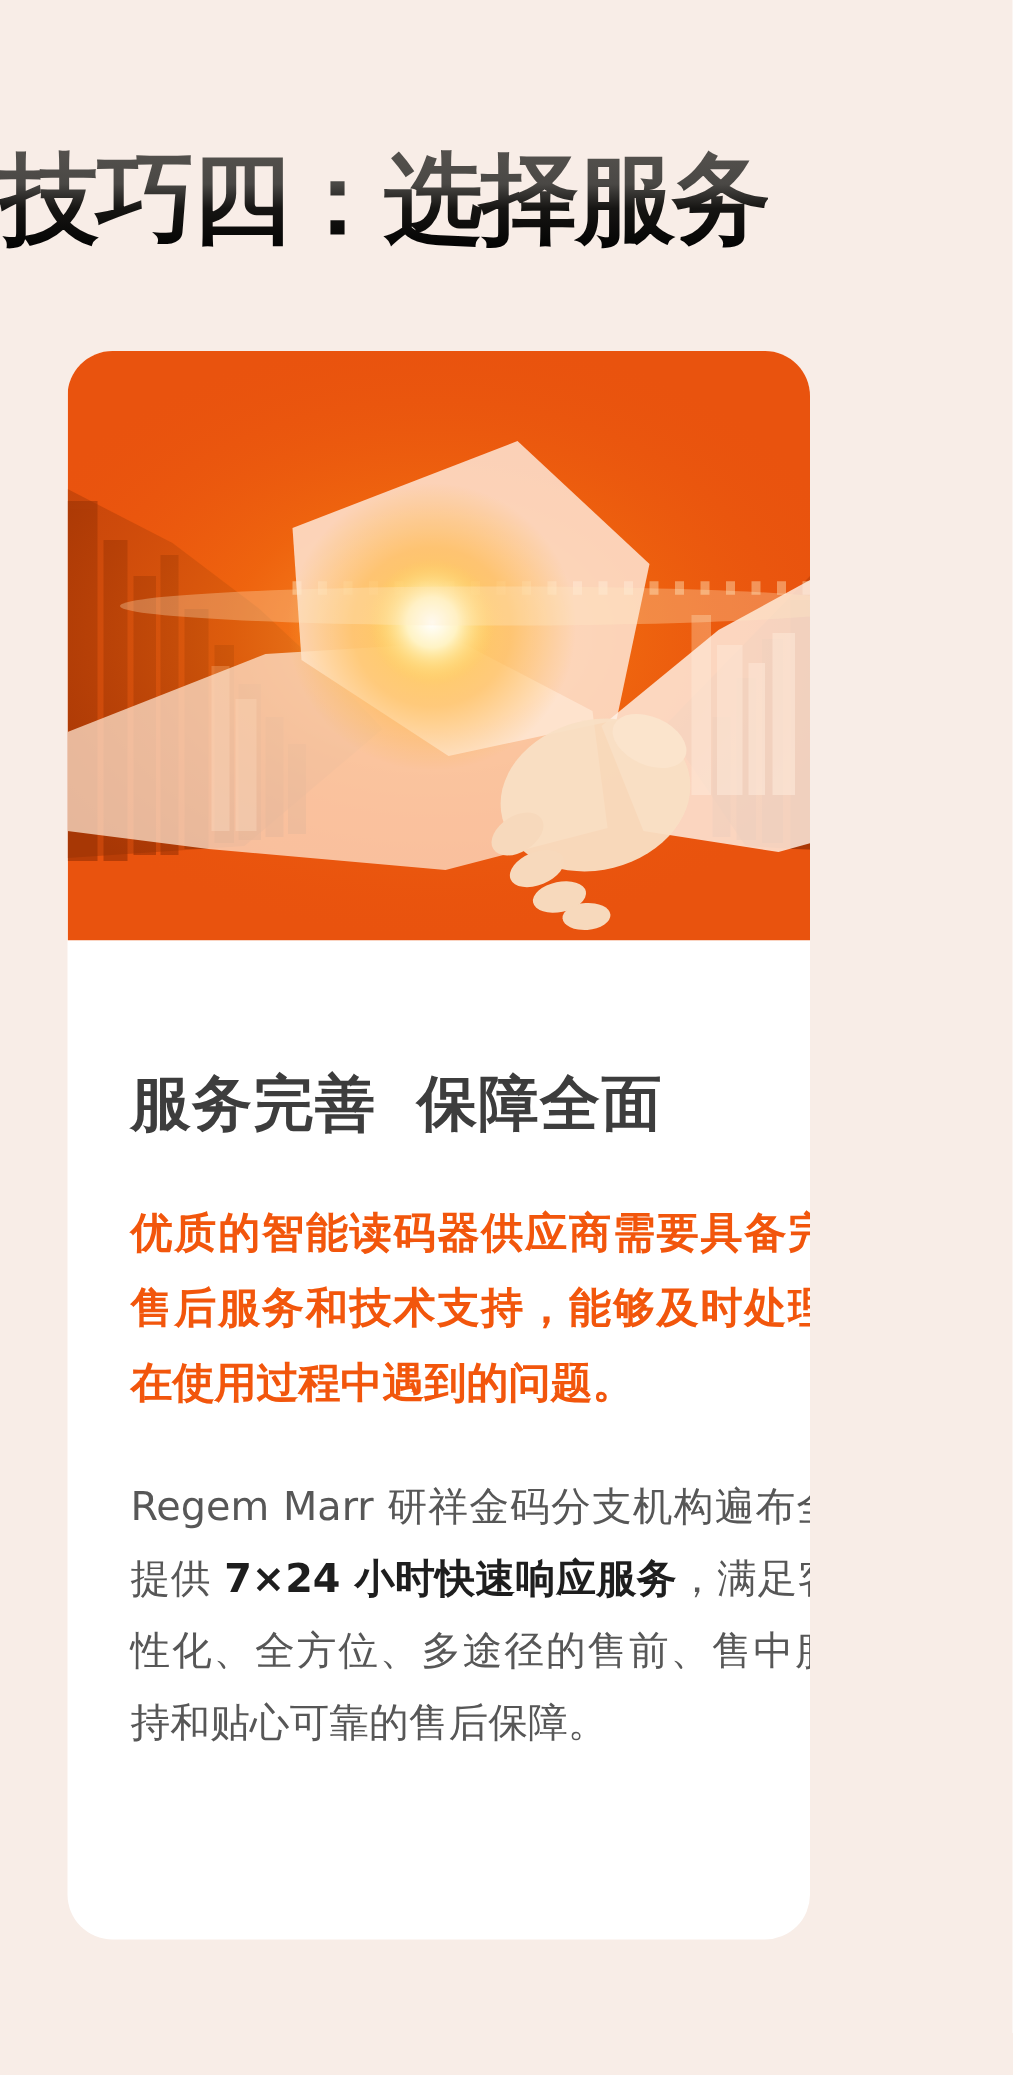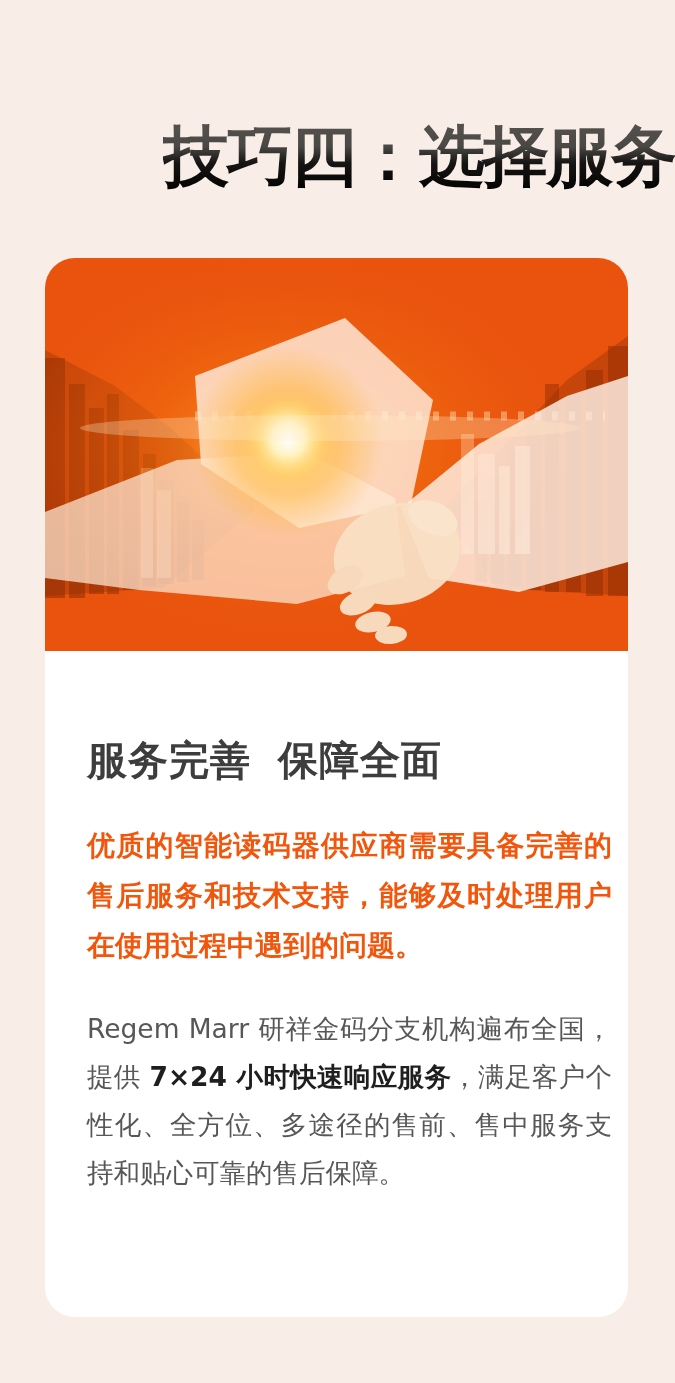--- a/index.html
+++ b/index.html
@@ -13,8 +13,8 @@
   }
   
   .page-title {
-    padding-top: 120px;
-    text-align: right;
+    padding-top: 96px;
+    text-align: left;
     font-size: 66px;
     font-weight: 900;
     letter-spacing: -2px;

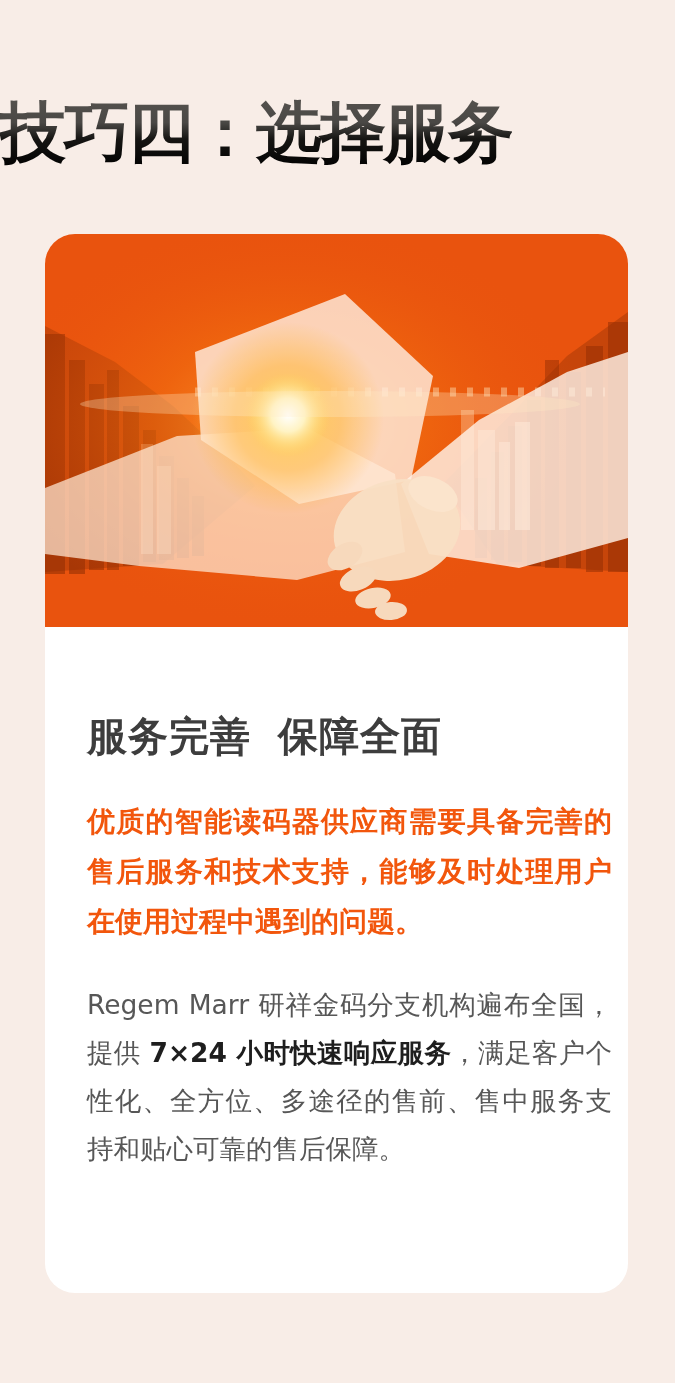--- a/index.html
+++ b/index.html
@@ -36,7 +36,7 @@
   }
   
   .card {
-    width: 583px;
+    width: 495px;
     height: 1059px;
     margin: 64px 0 0 45px;
     background: #FFFFFF;

